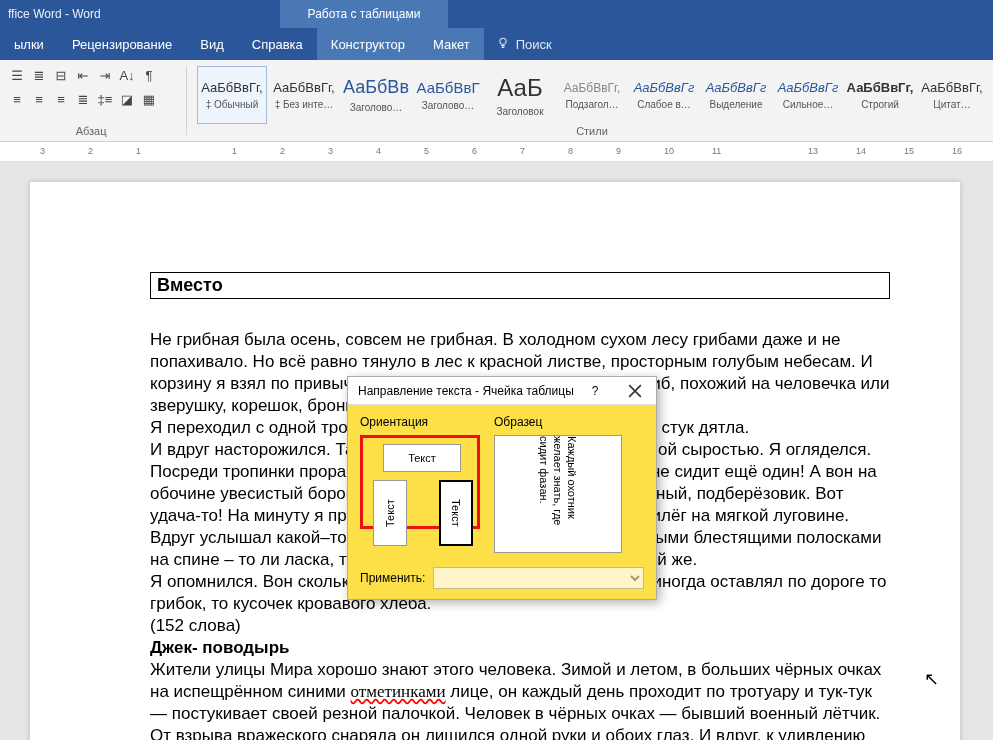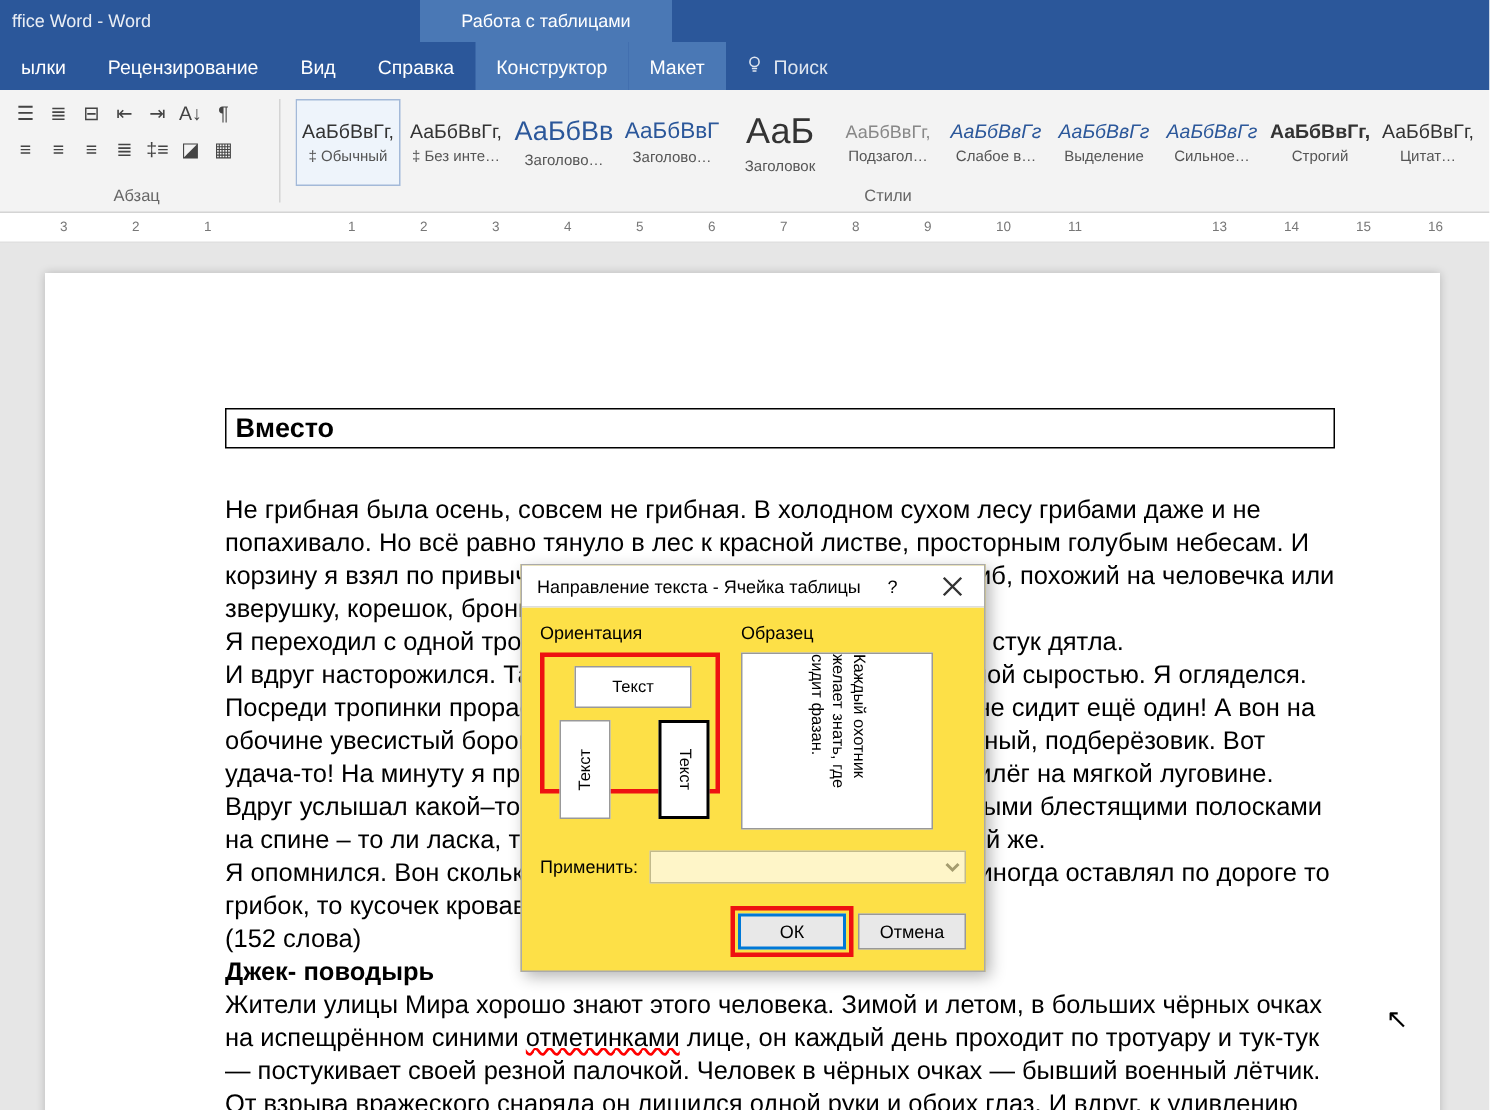--- a/index.html
+++ b/index.html
@@ -253,10 +253,6 @@
       <select disabled=""></select>
     </div>
   </div>
-  <div class="dlg-buttons">
-    <button class="dlg-btn primary">ОК</button>
-    <button class="dlg-btn">Отмена</button>
-  </div>
 </div>
 
 <div class="cursor-arrow">↖</div>

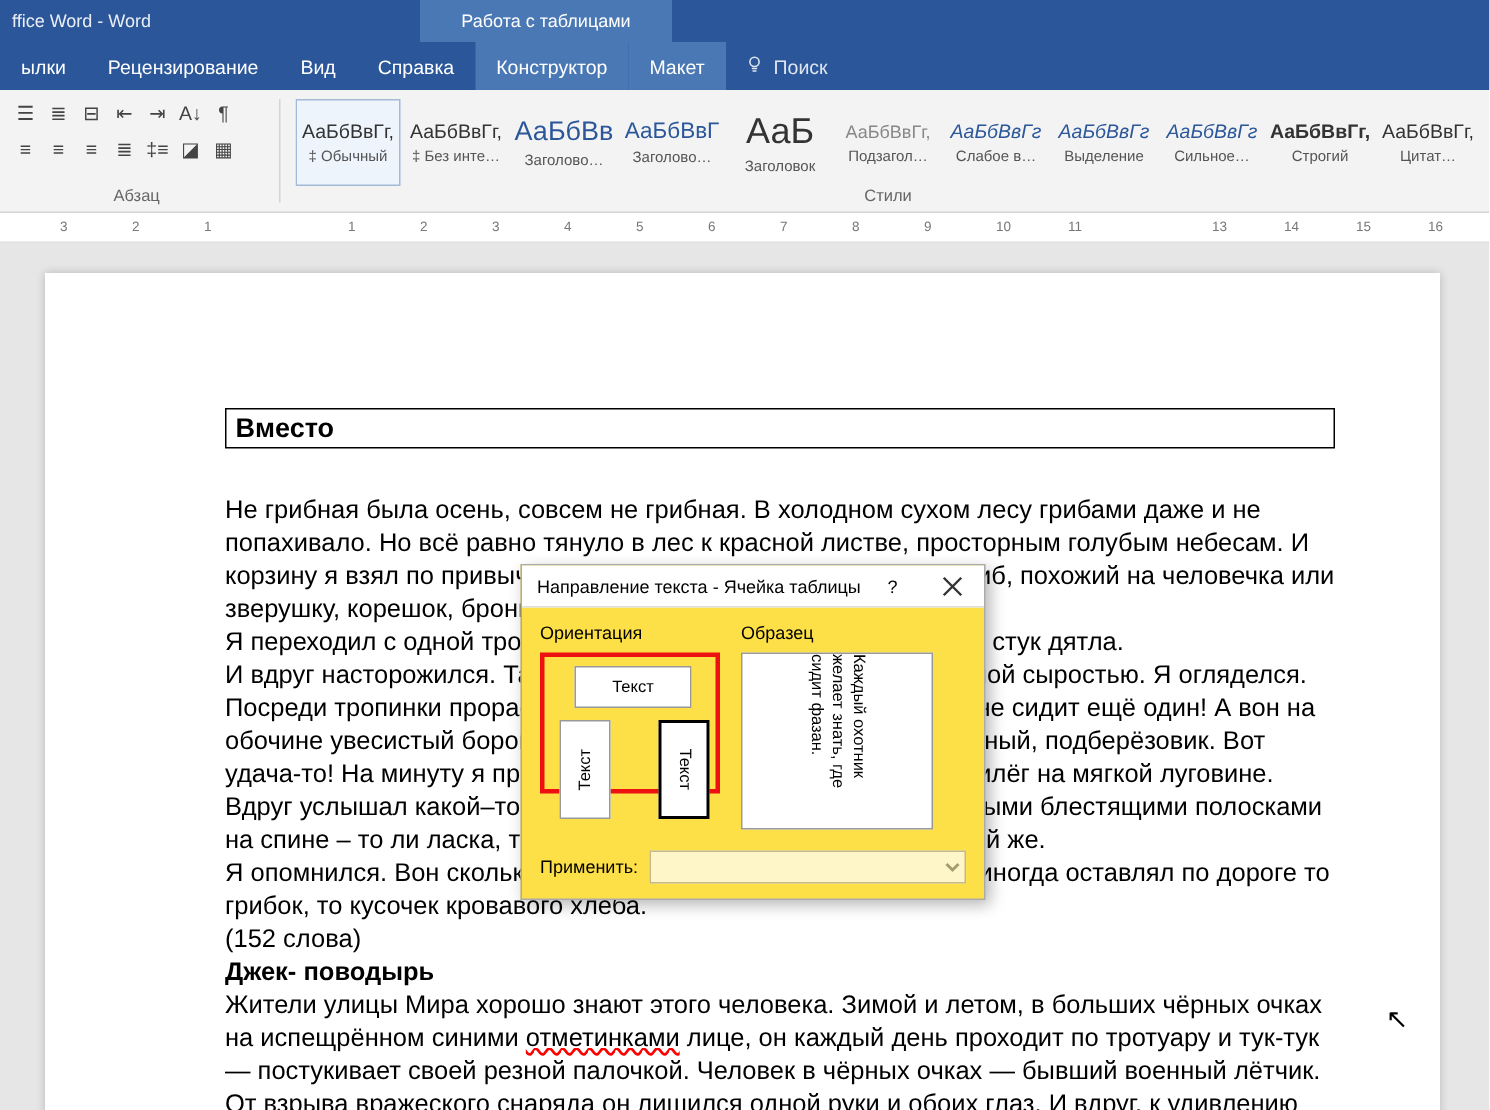--- a/index.html
+++ b/index.html
@@ -46,7 +46,7 @@
 .tbl-cell { border: 1px solid #000; padding: 2px 6px; font-size: 18px; font-weight: bold; display: inline-block; width: 740px; }
 .doc-text { font-size: 17px; line-height: 22px; color: #000; margin-top: 30px; }
 .doc-text .ul { text-decoration: underline; }
-.doc-text .wavy { text-decoration: underline wavy red; }
+.doc-text .wavy { text-decoration: underline wavy red; font-family: Liberation Serif, serif; }
 .doc-text b { font-weight: bold; }
 
 

